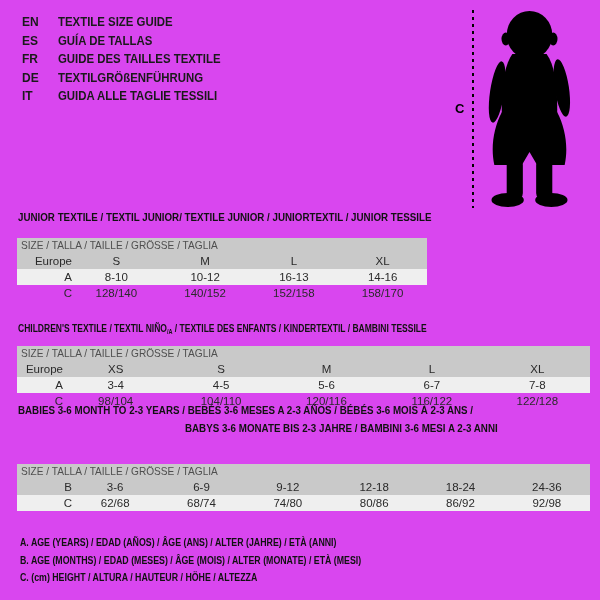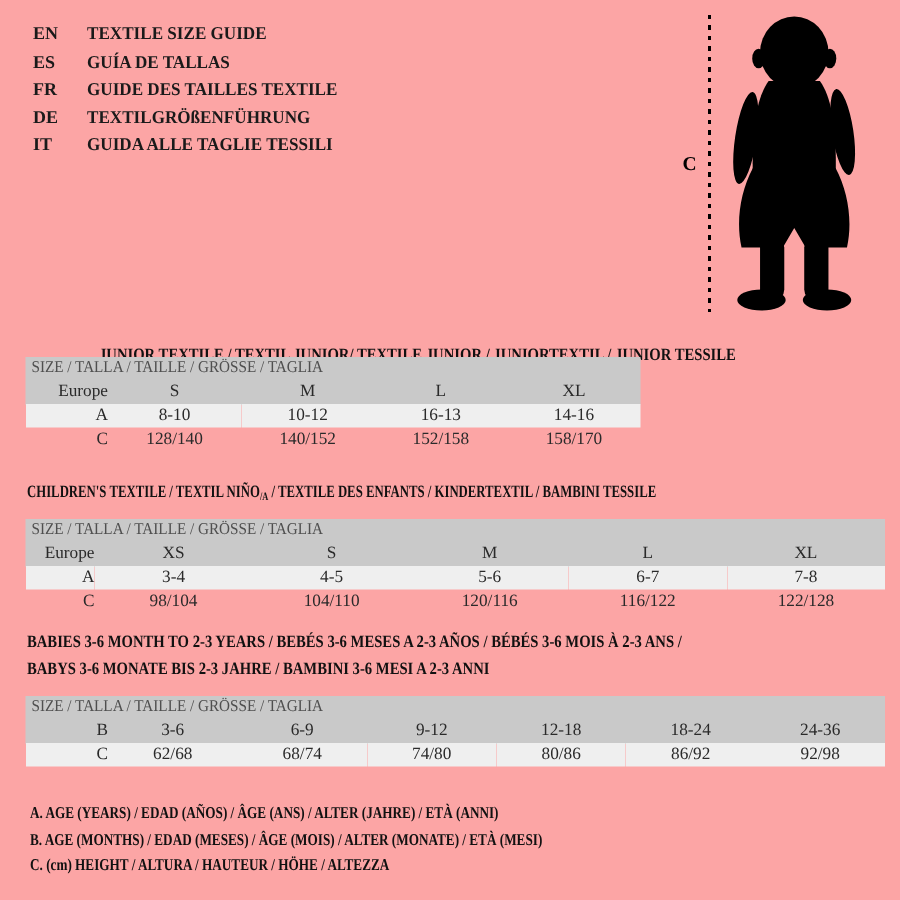--- a/index.html
+++ b/index.html
@@ -3,8 +3,8 @@
 <meta charset="utf-8">
 <style>
   html,body{margin:0;padding:0;background:#fff;}
-  #canvas{position:relative;width:600px;height:600px;background:#fca5a5;overflow:hidden;
-          font-family:Liberation Serif, serif;color:#262626;}
+  #canvas{position:relative;width:600px;height:600px;background:#d946ef;overflow:hidden;
+          font-family:Liberation Sans, sans-serif;color:#262626;}
 
   
   .lang-list{position:absolute;left:22px;top:13px;font-weight:bold;font-size:12px;line-height:18.5px;color:#1a1a1a;}

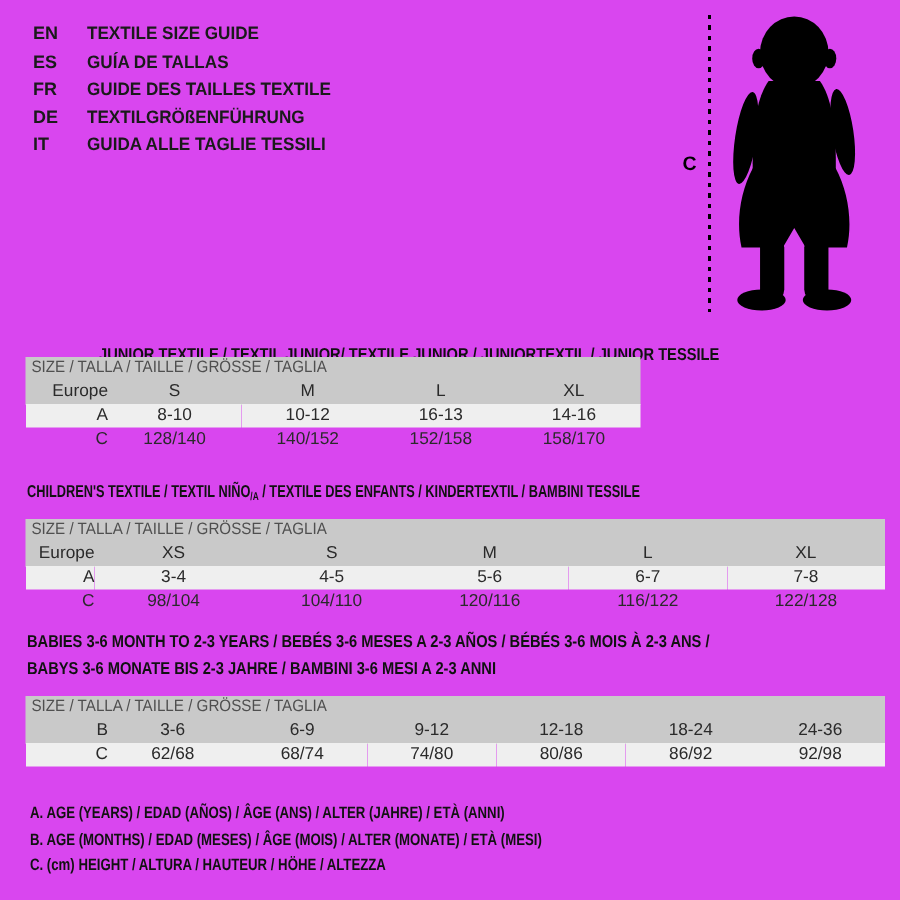--- a/index.html
+++ b/index.html
@@ -86,7 +86,7 @@
     </g>
   </svg>
 
-  <div class="sect-title" style="top:228px;margin-left:48px;">
+  <div class="sect-title" style="top:208px;">
     <span class="cond">JUNIOR TEXTILE / TEXTIL JUNIOR/ TEXTILE JUNIOR / JUNIORTEXTIL / JUNIOR TESSILE</span>
   </div>
   <div class="size-bar" style="top:238px;width:410px;">

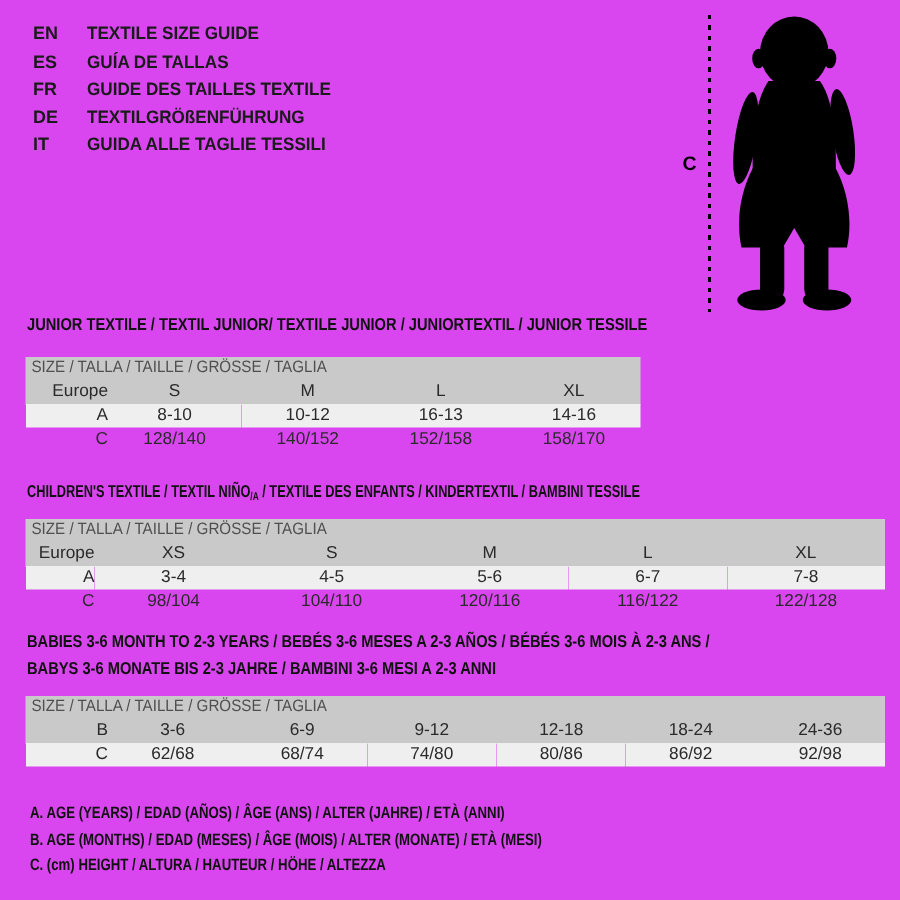--- a/index.html
+++ b/index.html
@@ -168,7 +168,7 @@
   </tbody>
     </table>
 
-  <div class="sect-title" style="top:419px;">
+  <div class="sect-title" style="top:401px;text-align:right;">
     <span class="cond">BABIES 3-6 MONTH TO 2-3 YEARS / BEBÉS 3-6 MESES A 2-3 AÑOS / BÉBÉS 3-6 MOIS À 2-3 ANS /</span><br>
     <span class="cond">BABYS 3-6 MONATE BIS 2-3 JAHRE / BAMBINI 3-6 MESI A 2-3 ANNI</span>
   </div>

